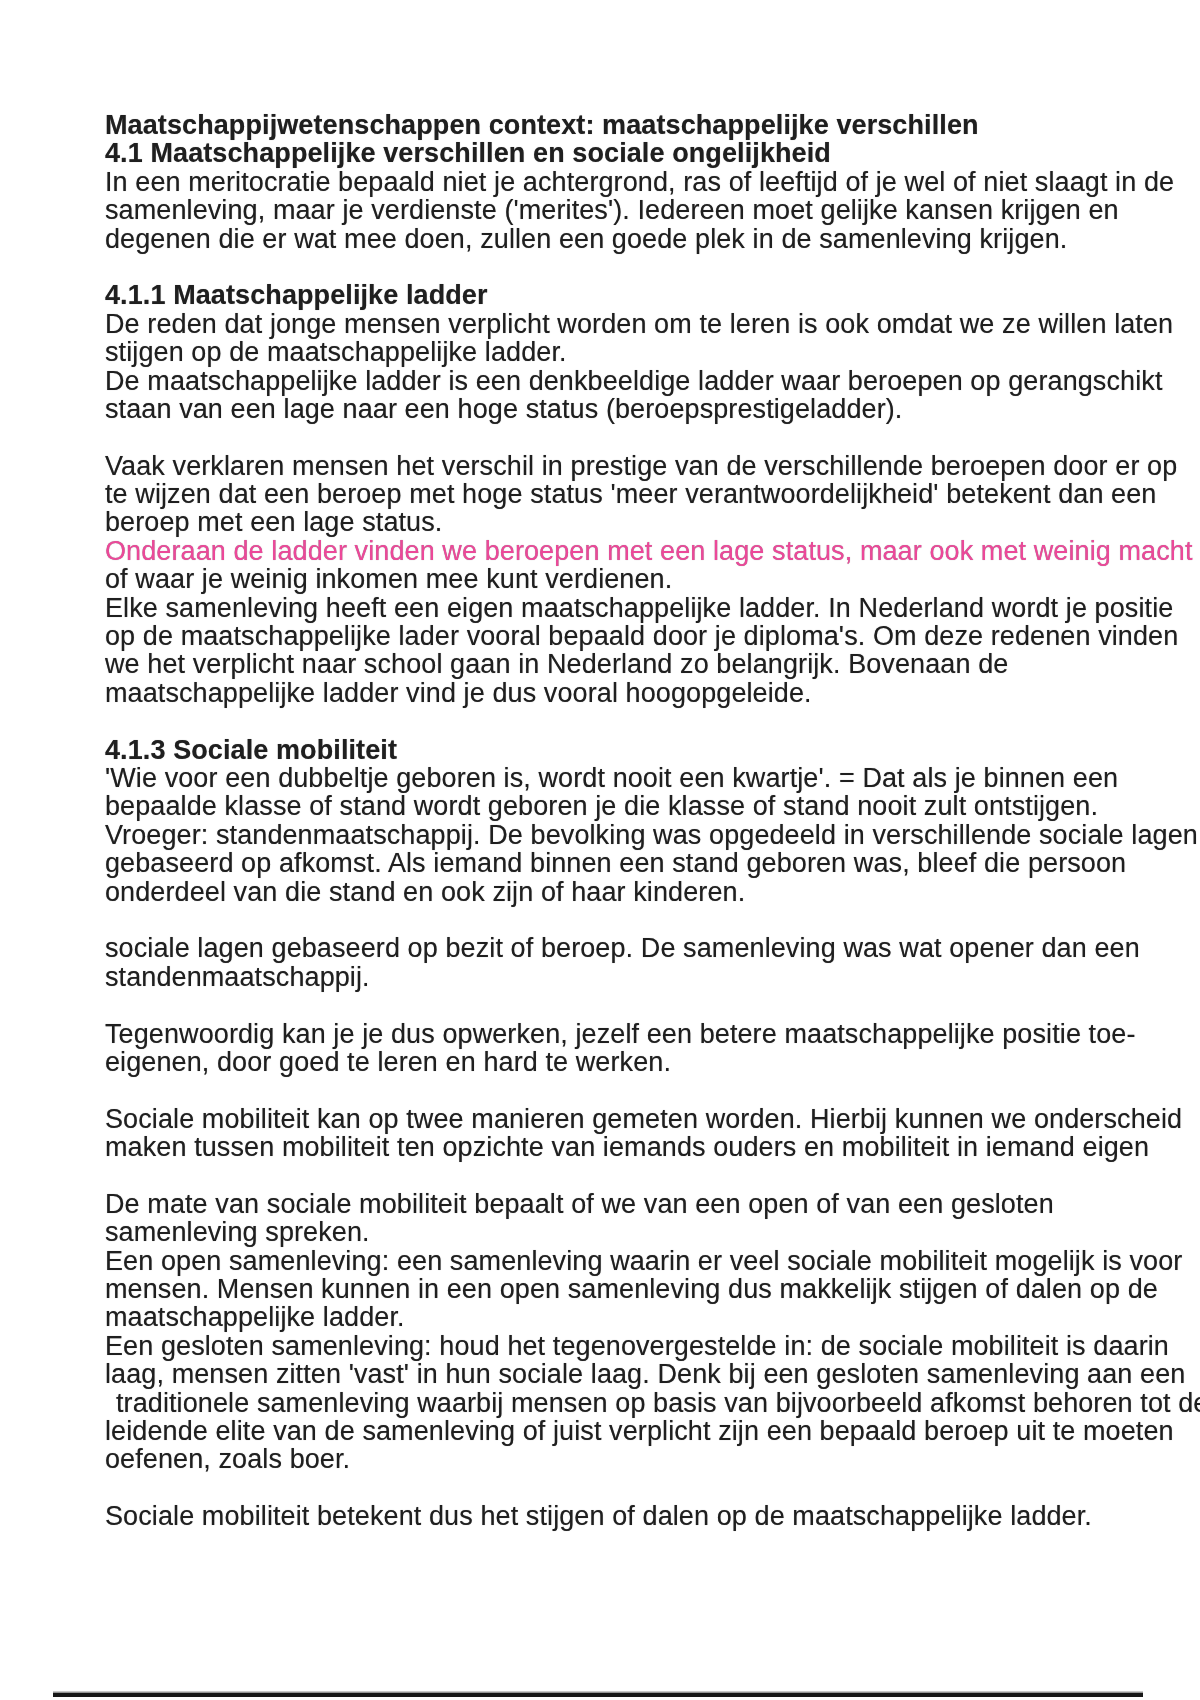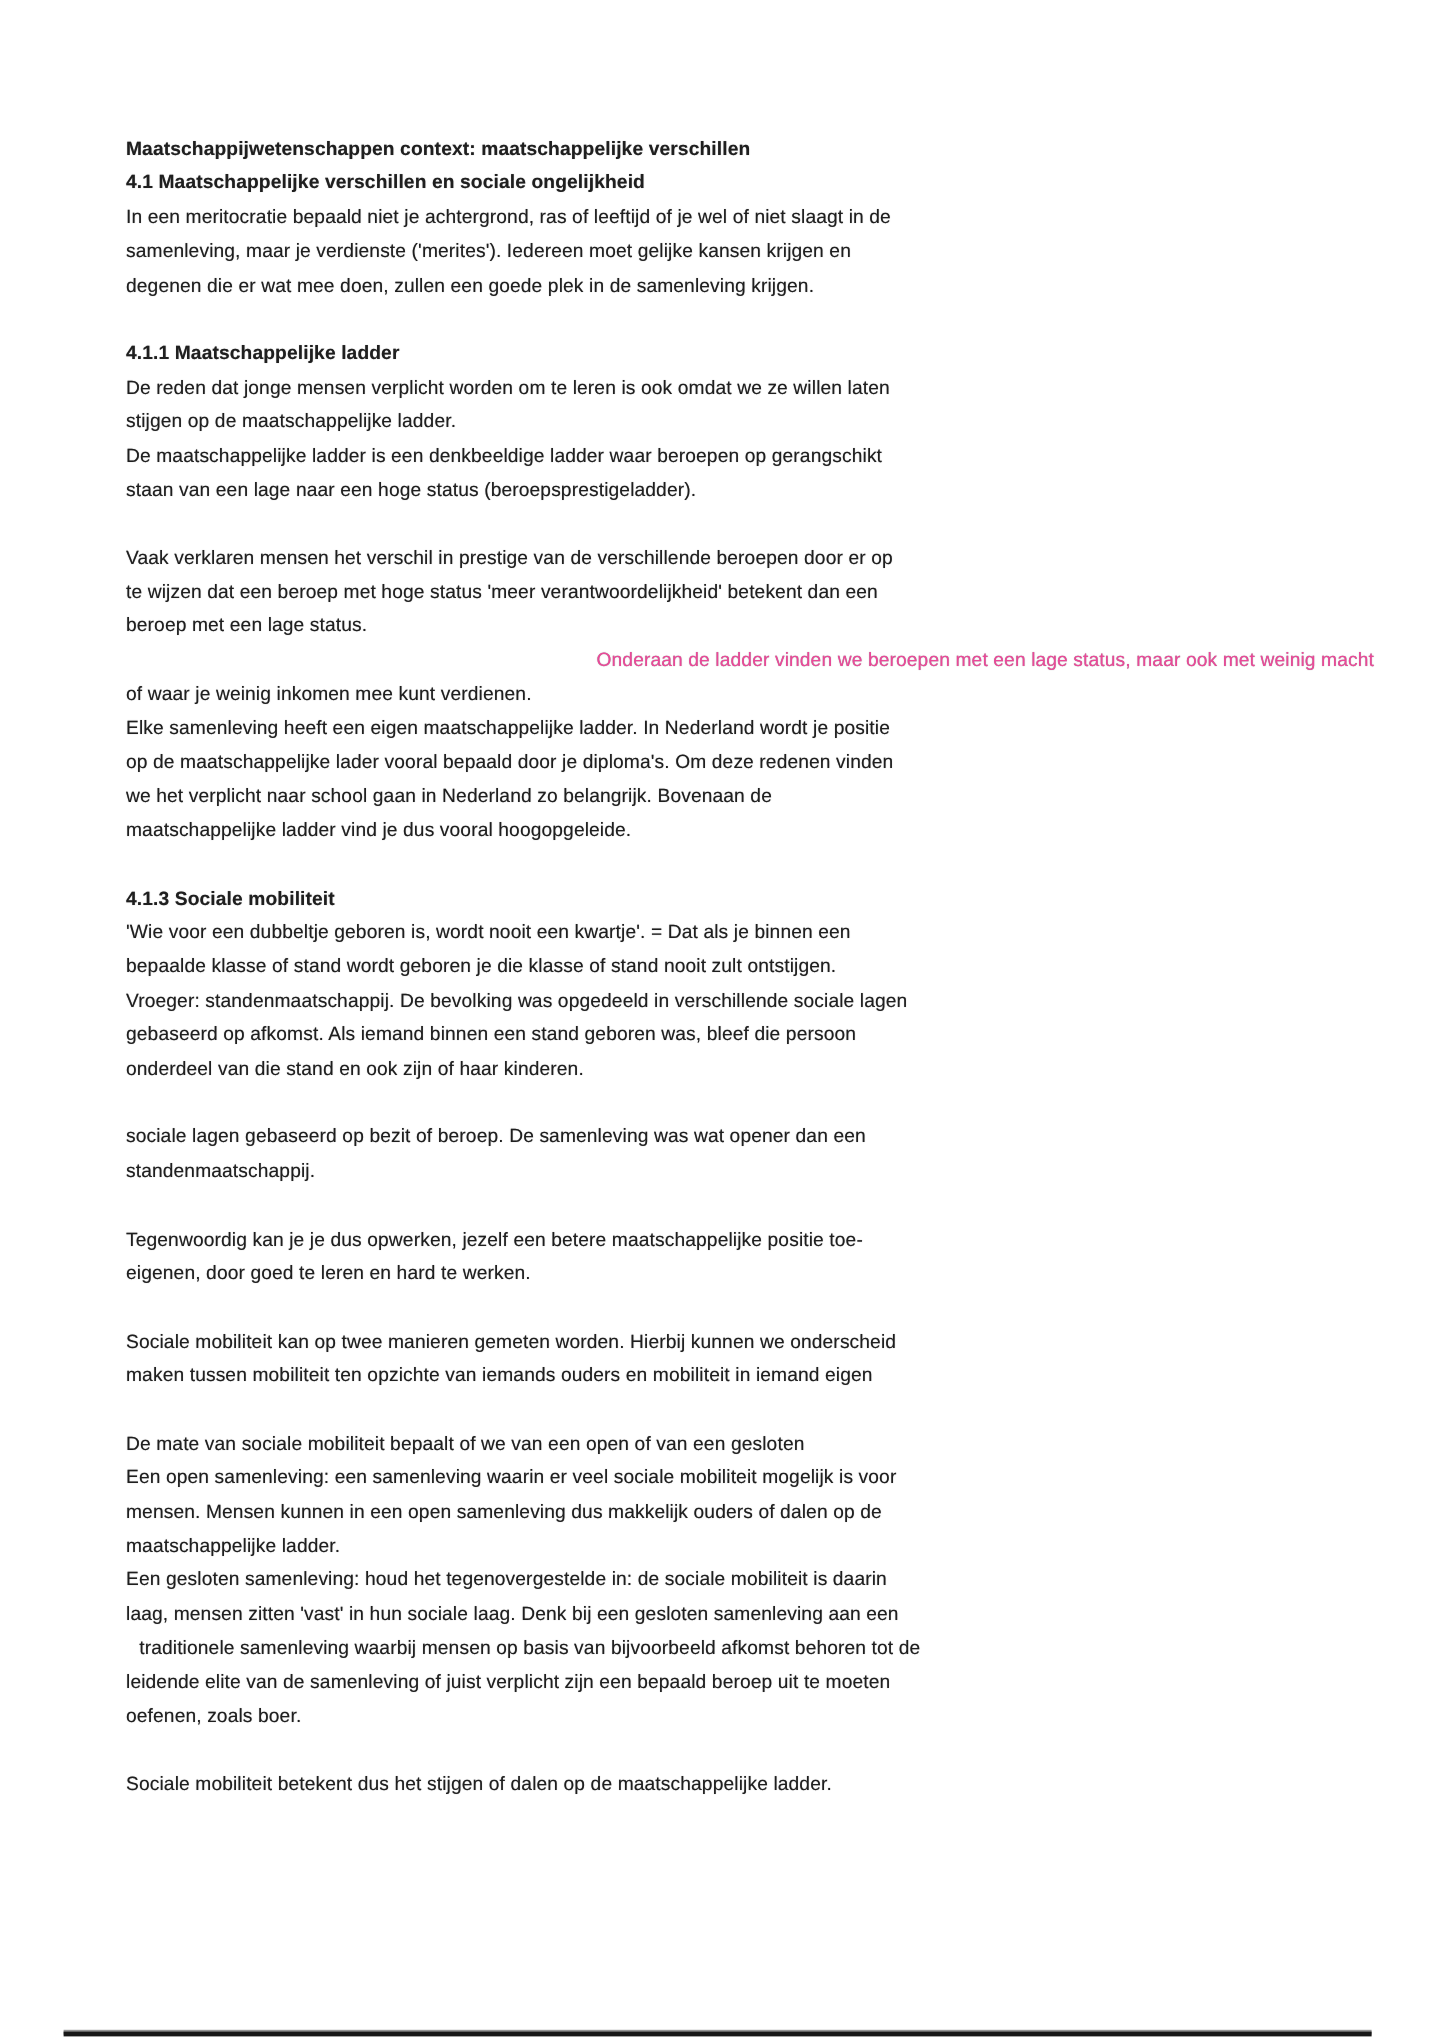--- a/index.html
+++ b/index.html
@@ -23,7 +23,7 @@
   .line {
     height: 28.4px;
     line-height: 28.4px;
-    font-size: 16px;
+    font-size: 27px;
     color: #1f1f1f;
     white-space: nowrap;
     letter-spacing: 0.1px;

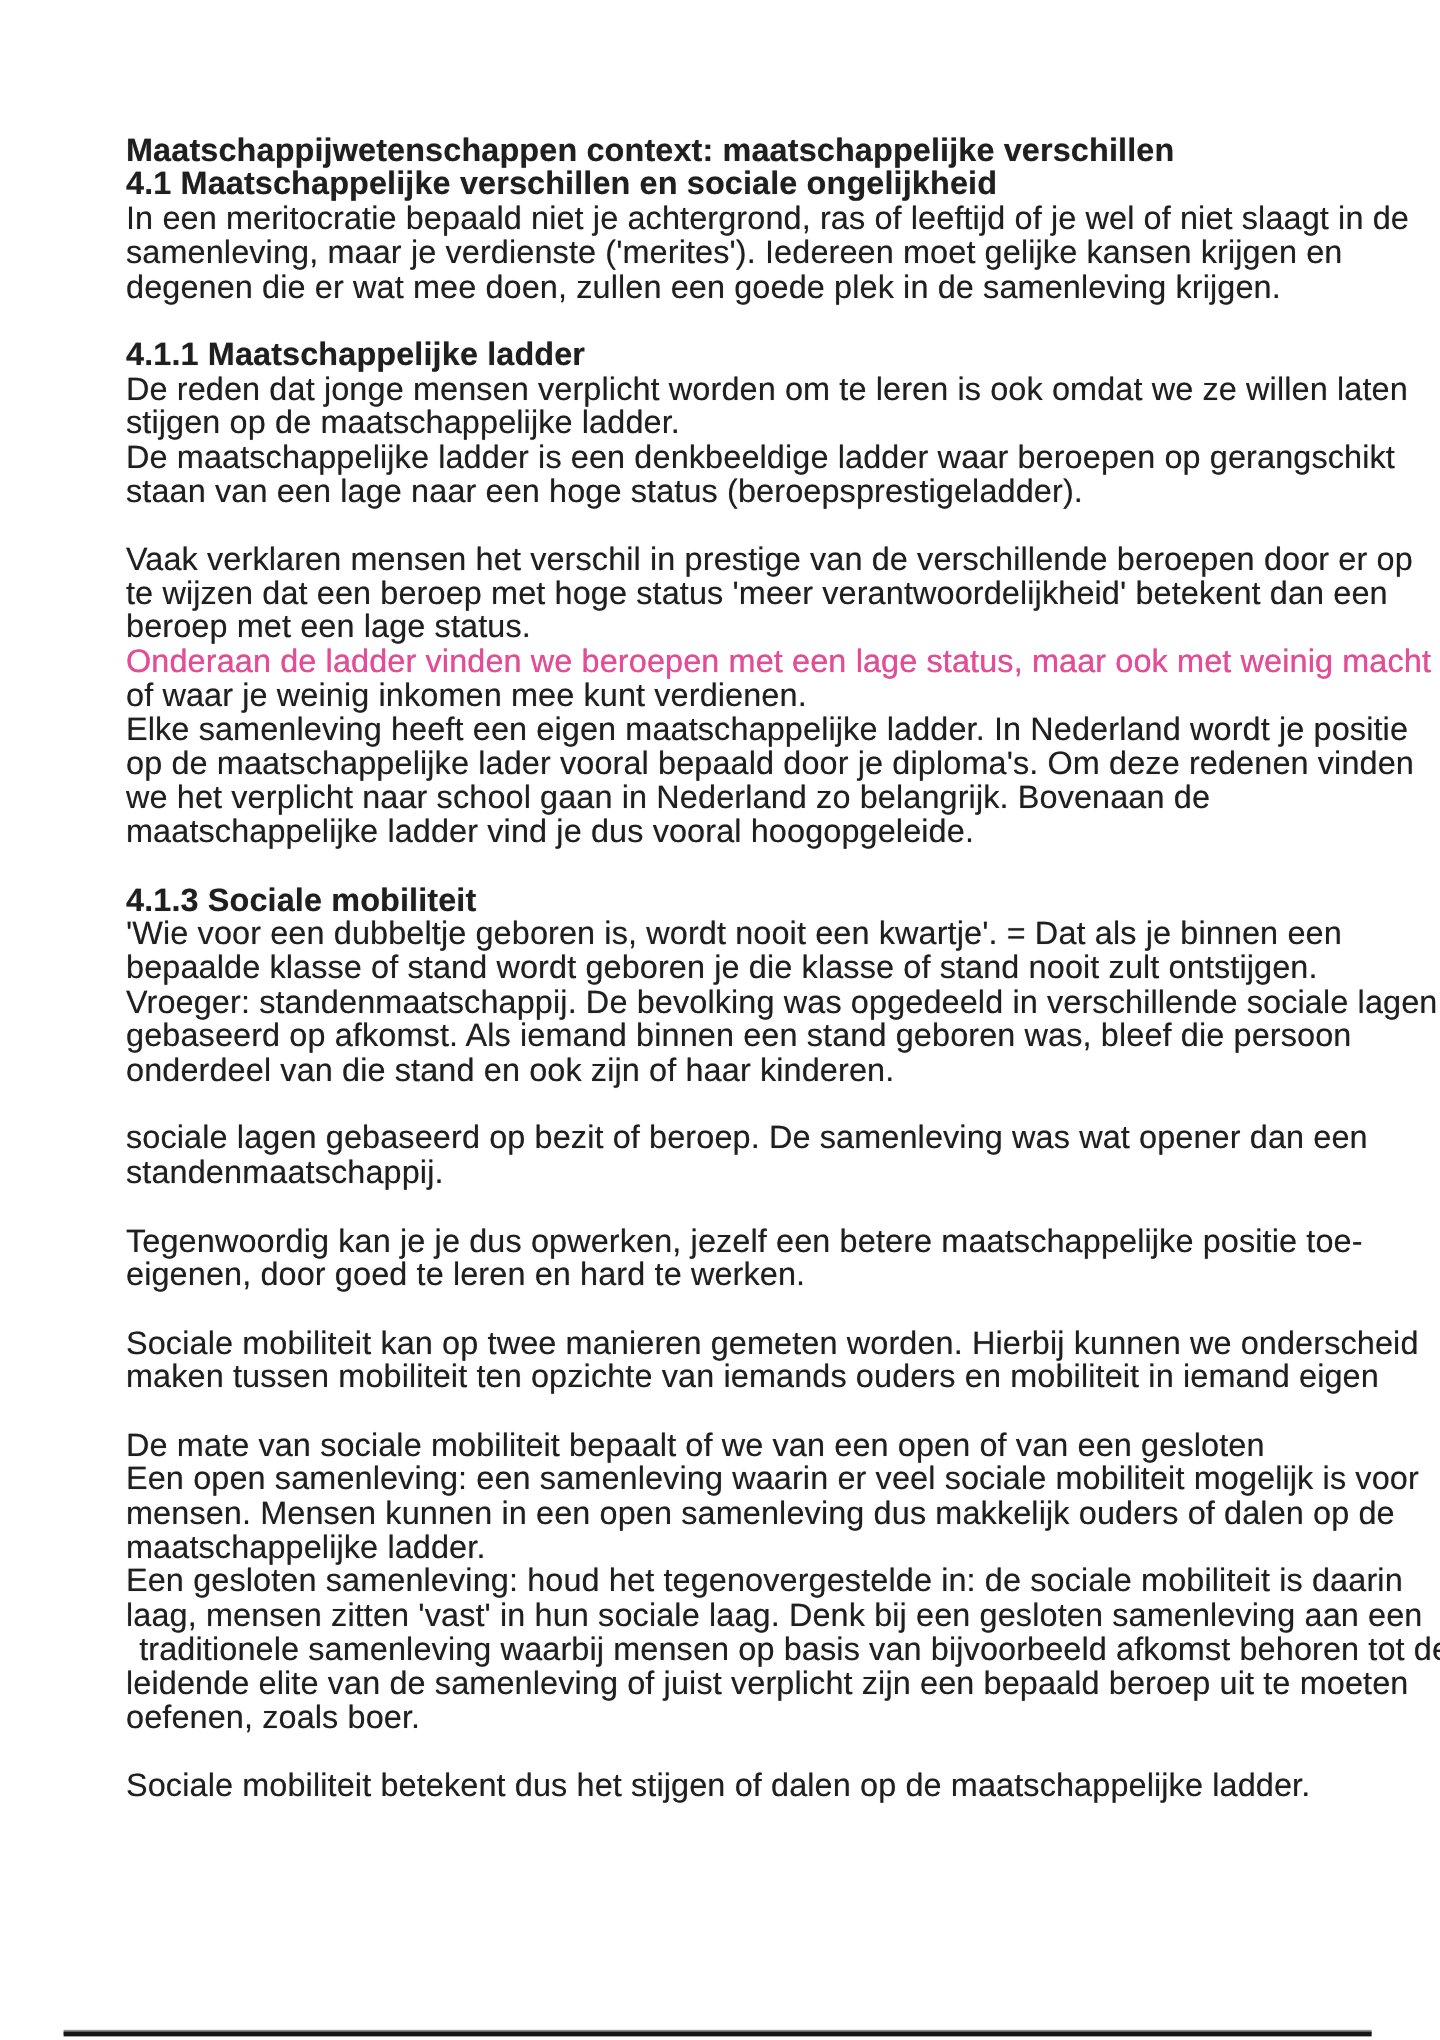--- a/index.html
+++ b/index.html
@@ -110,6 +110,7 @@
       <div class="block blank"></div>
       <div class="block regular">
         <div class="line" style="color: rgb(31, 31, 31);">De mate van sociale mobiliteit bepaalt of we van een open of van een gesloten</div>
+        <div class="line" style="color: rgb(31, 31, 31);">samenleving spreken.</div>
         <div class="line" style="color: rgb(31, 31, 31);">Een open samenleving: een samenleving waarin er veel sociale mobiliteit mogelijk is voor</div>
         <div class="line" style="color: rgb(31, 31, 31);">mensen. Mensen kunnen in een open samenleving dus makkelijk ouders of dalen op de</div>
         <div class="line" style="color: rgb(31, 31, 31);">maatschappelijke ladder.</div>

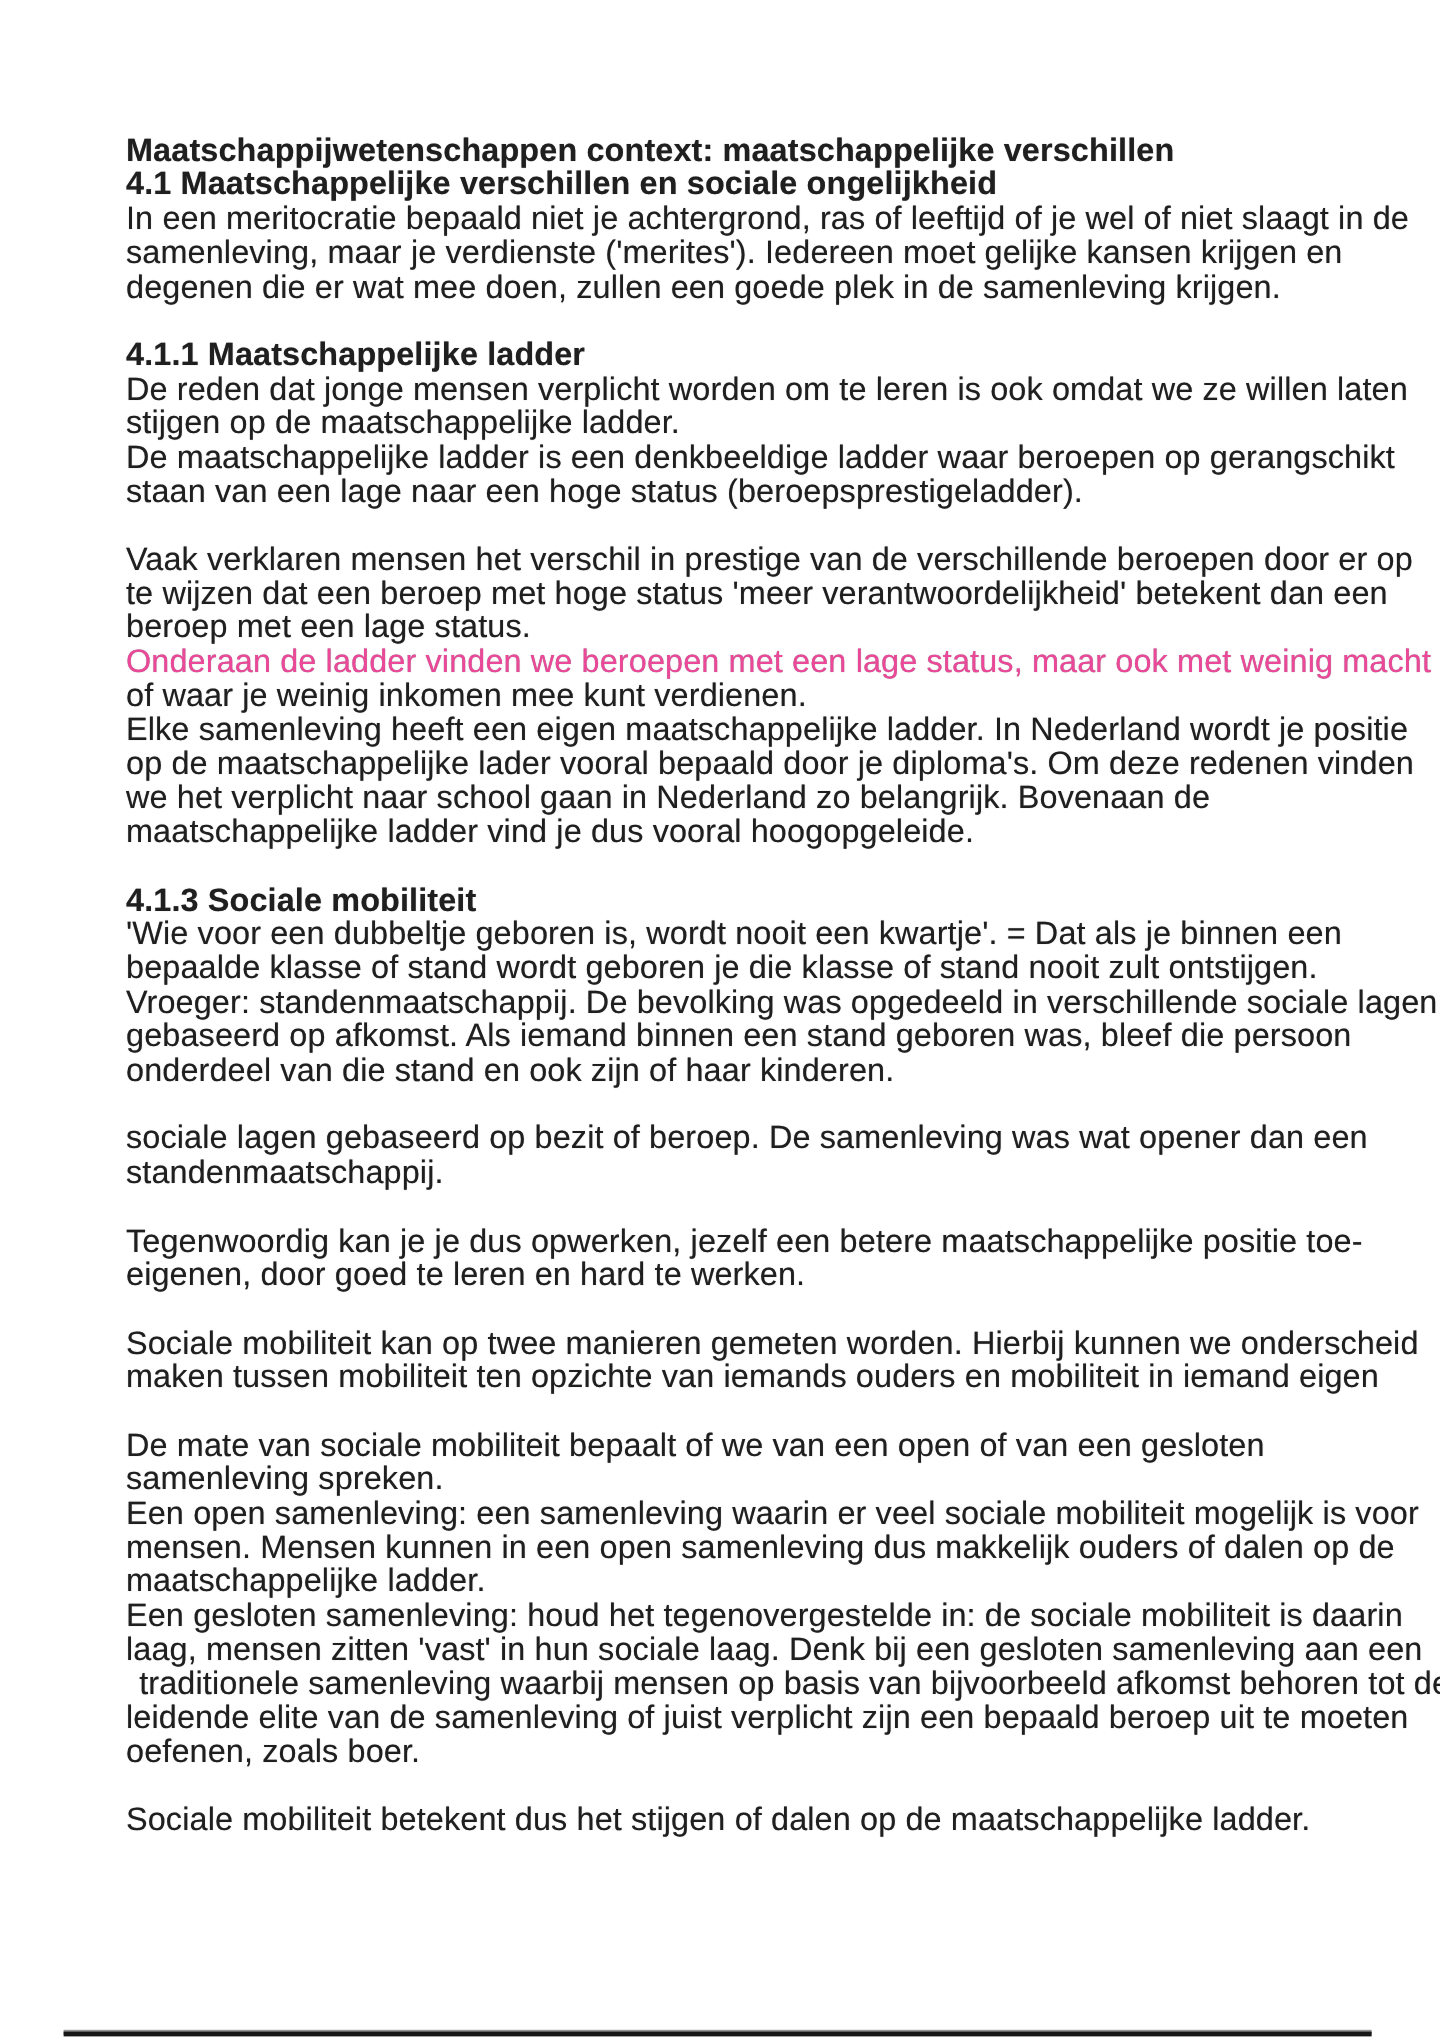--- a/index.html
+++ b/index.html
@@ -112,7 +112,7 @@
         <div class="line" style="color: rgb(31, 31, 31);">De mate van sociale mobiliteit bepaalt of we van een open of van een gesloten</div>
         <div class="line" style="color: rgb(31, 31, 31);">samenleving spreken.</div>
         <div class="line" style="color: rgb(31, 31, 31);">Een open samenleving: een samenleving waarin er veel sociale mobiliteit mogelijk is voor</div>
-        <div class="line" style="color: rgb(31, 31, 31);">mensen. Mensen kunnen in een open samenleving dus makkelijk ouders of dalen op de</div>
+        <div class="line" style="color: rgb(31, 31, 31);">mensen. Mensen kunnen in een open samenleving dus makkelijk stijgen of dalen op de</div>
         <div class="line" style="color: rgb(31, 31, 31);">maatschappelijke ladder.</div>
         <div class="line" style="color: rgb(31, 31, 31);">Een gesloten samenleving: houd het tegenovergestelde in: de sociale mobiliteit is daarin</div>
         <div class="line" style="color: rgb(31, 31, 31);">laag, mensen zitten 'vast' in hun sociale laag. Denk bij een gesloten samenleving aan een</div>

